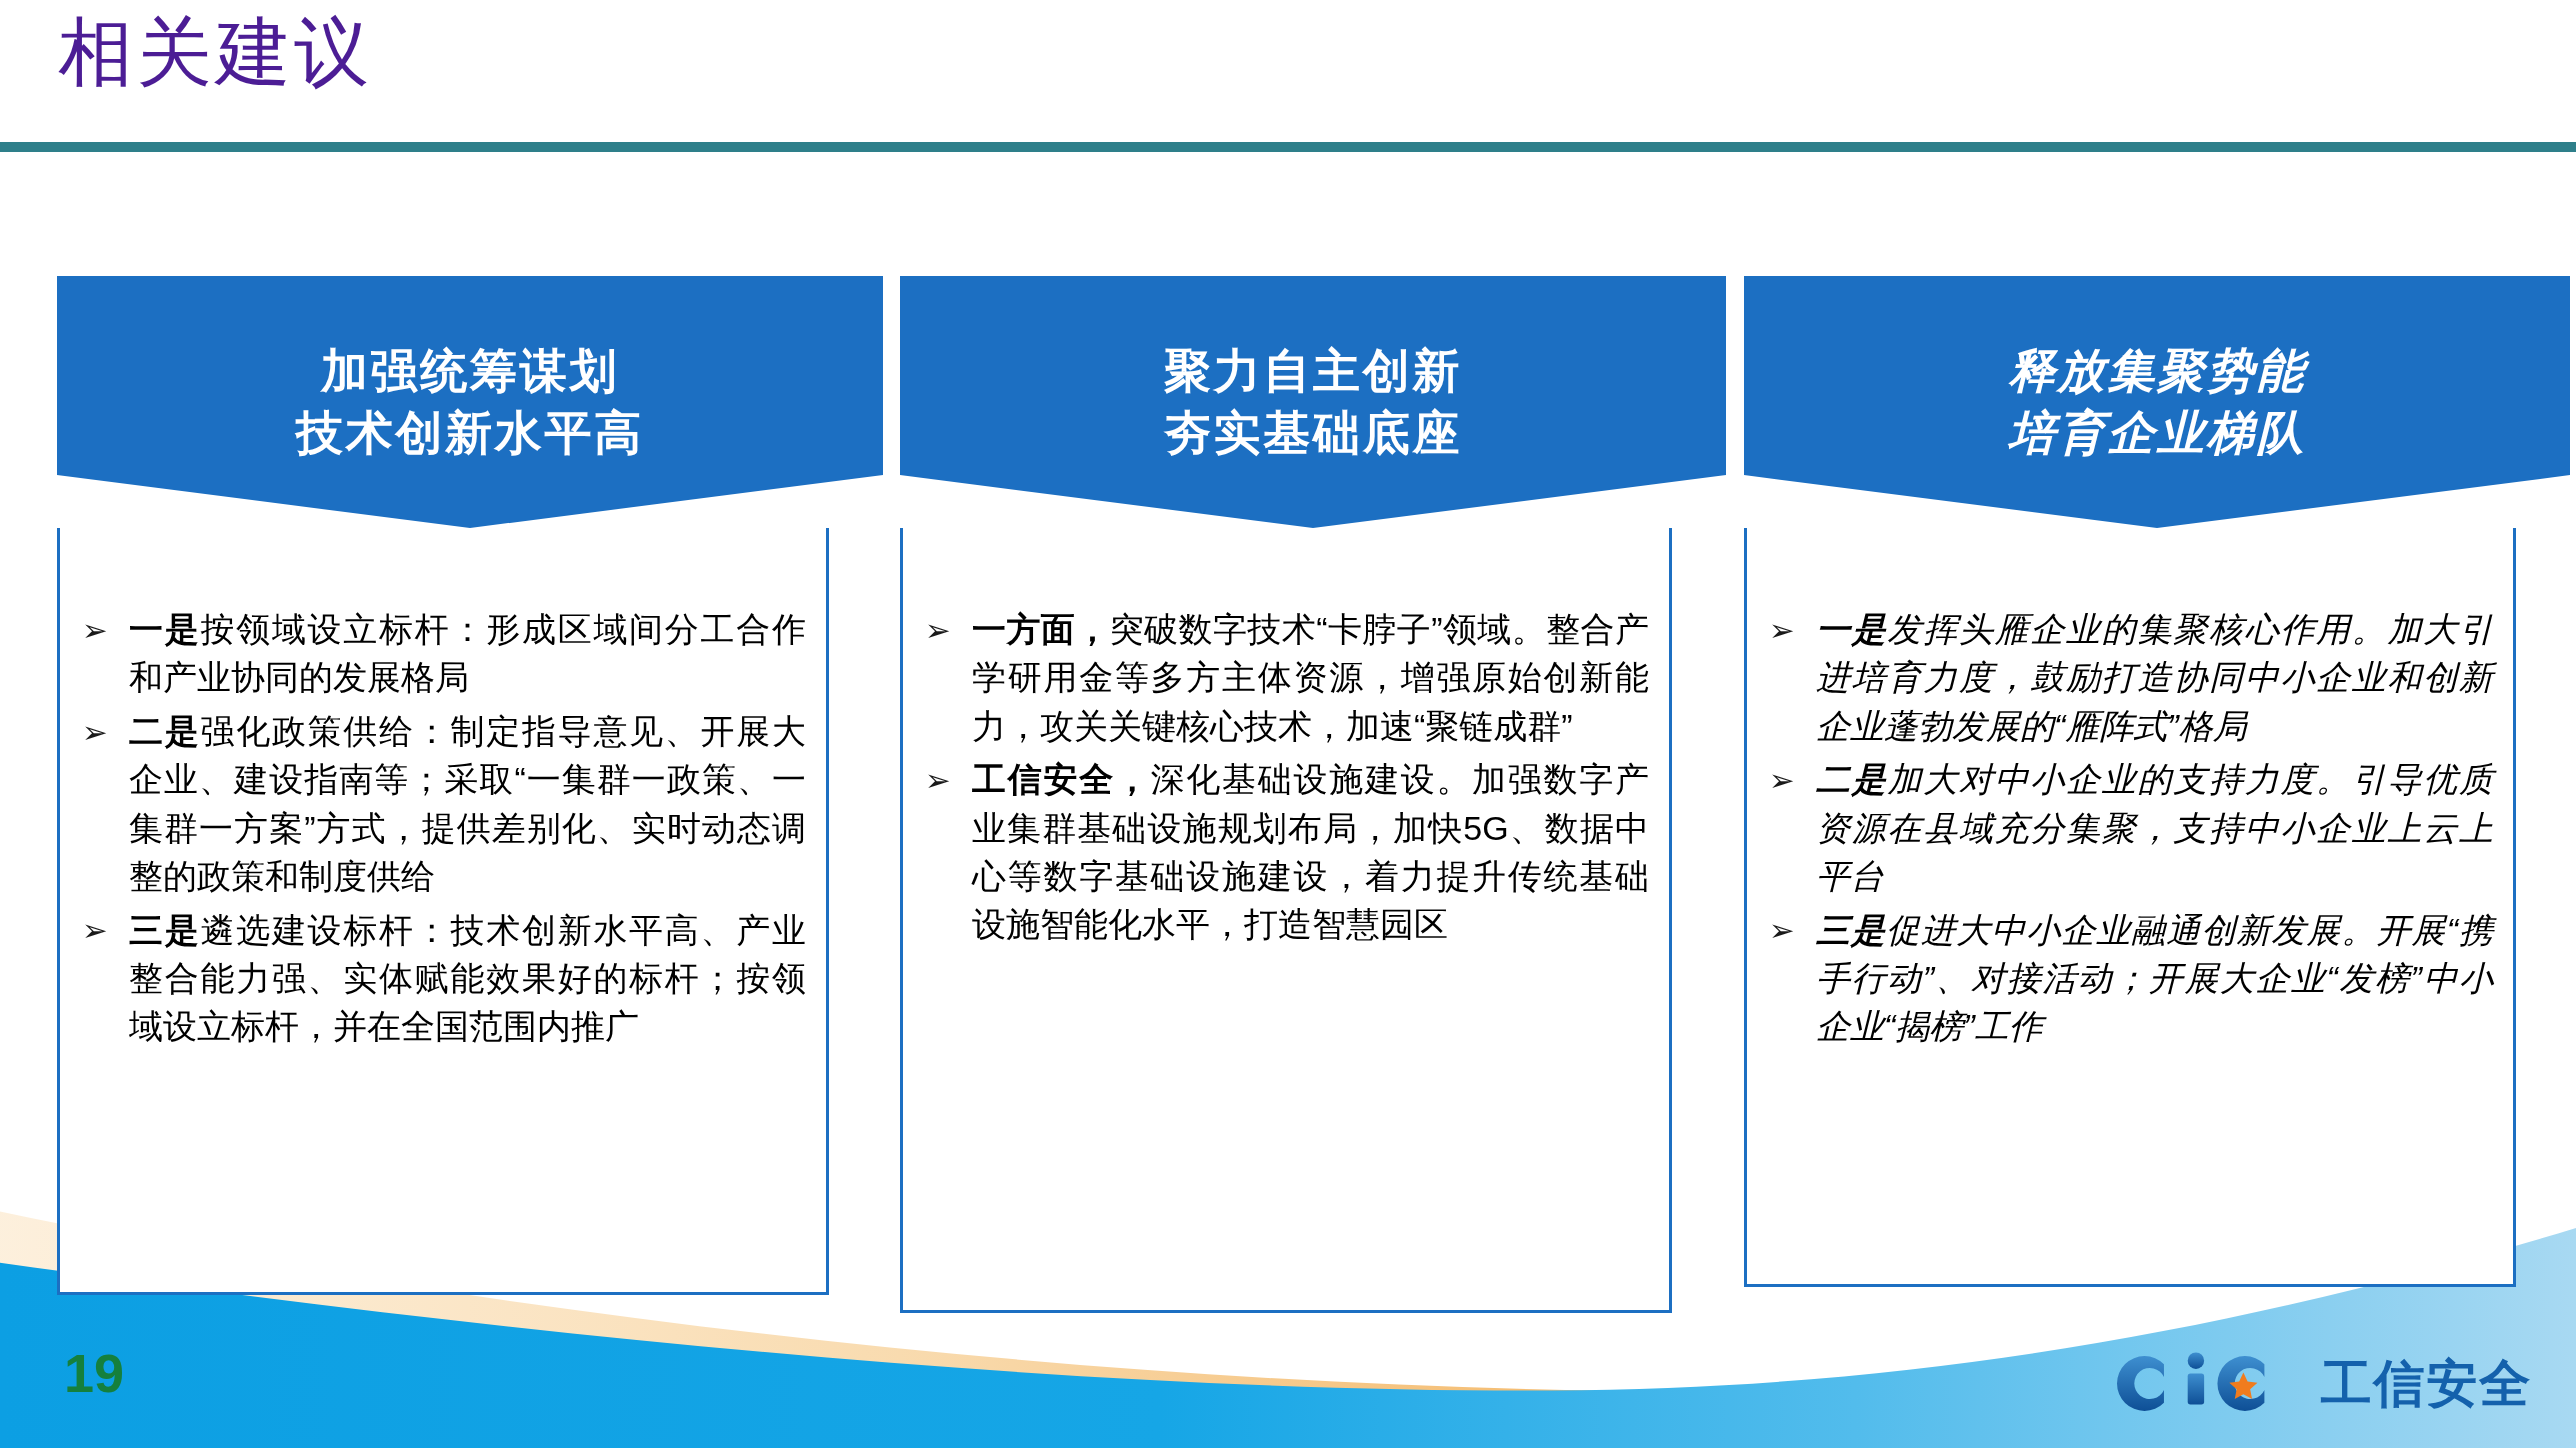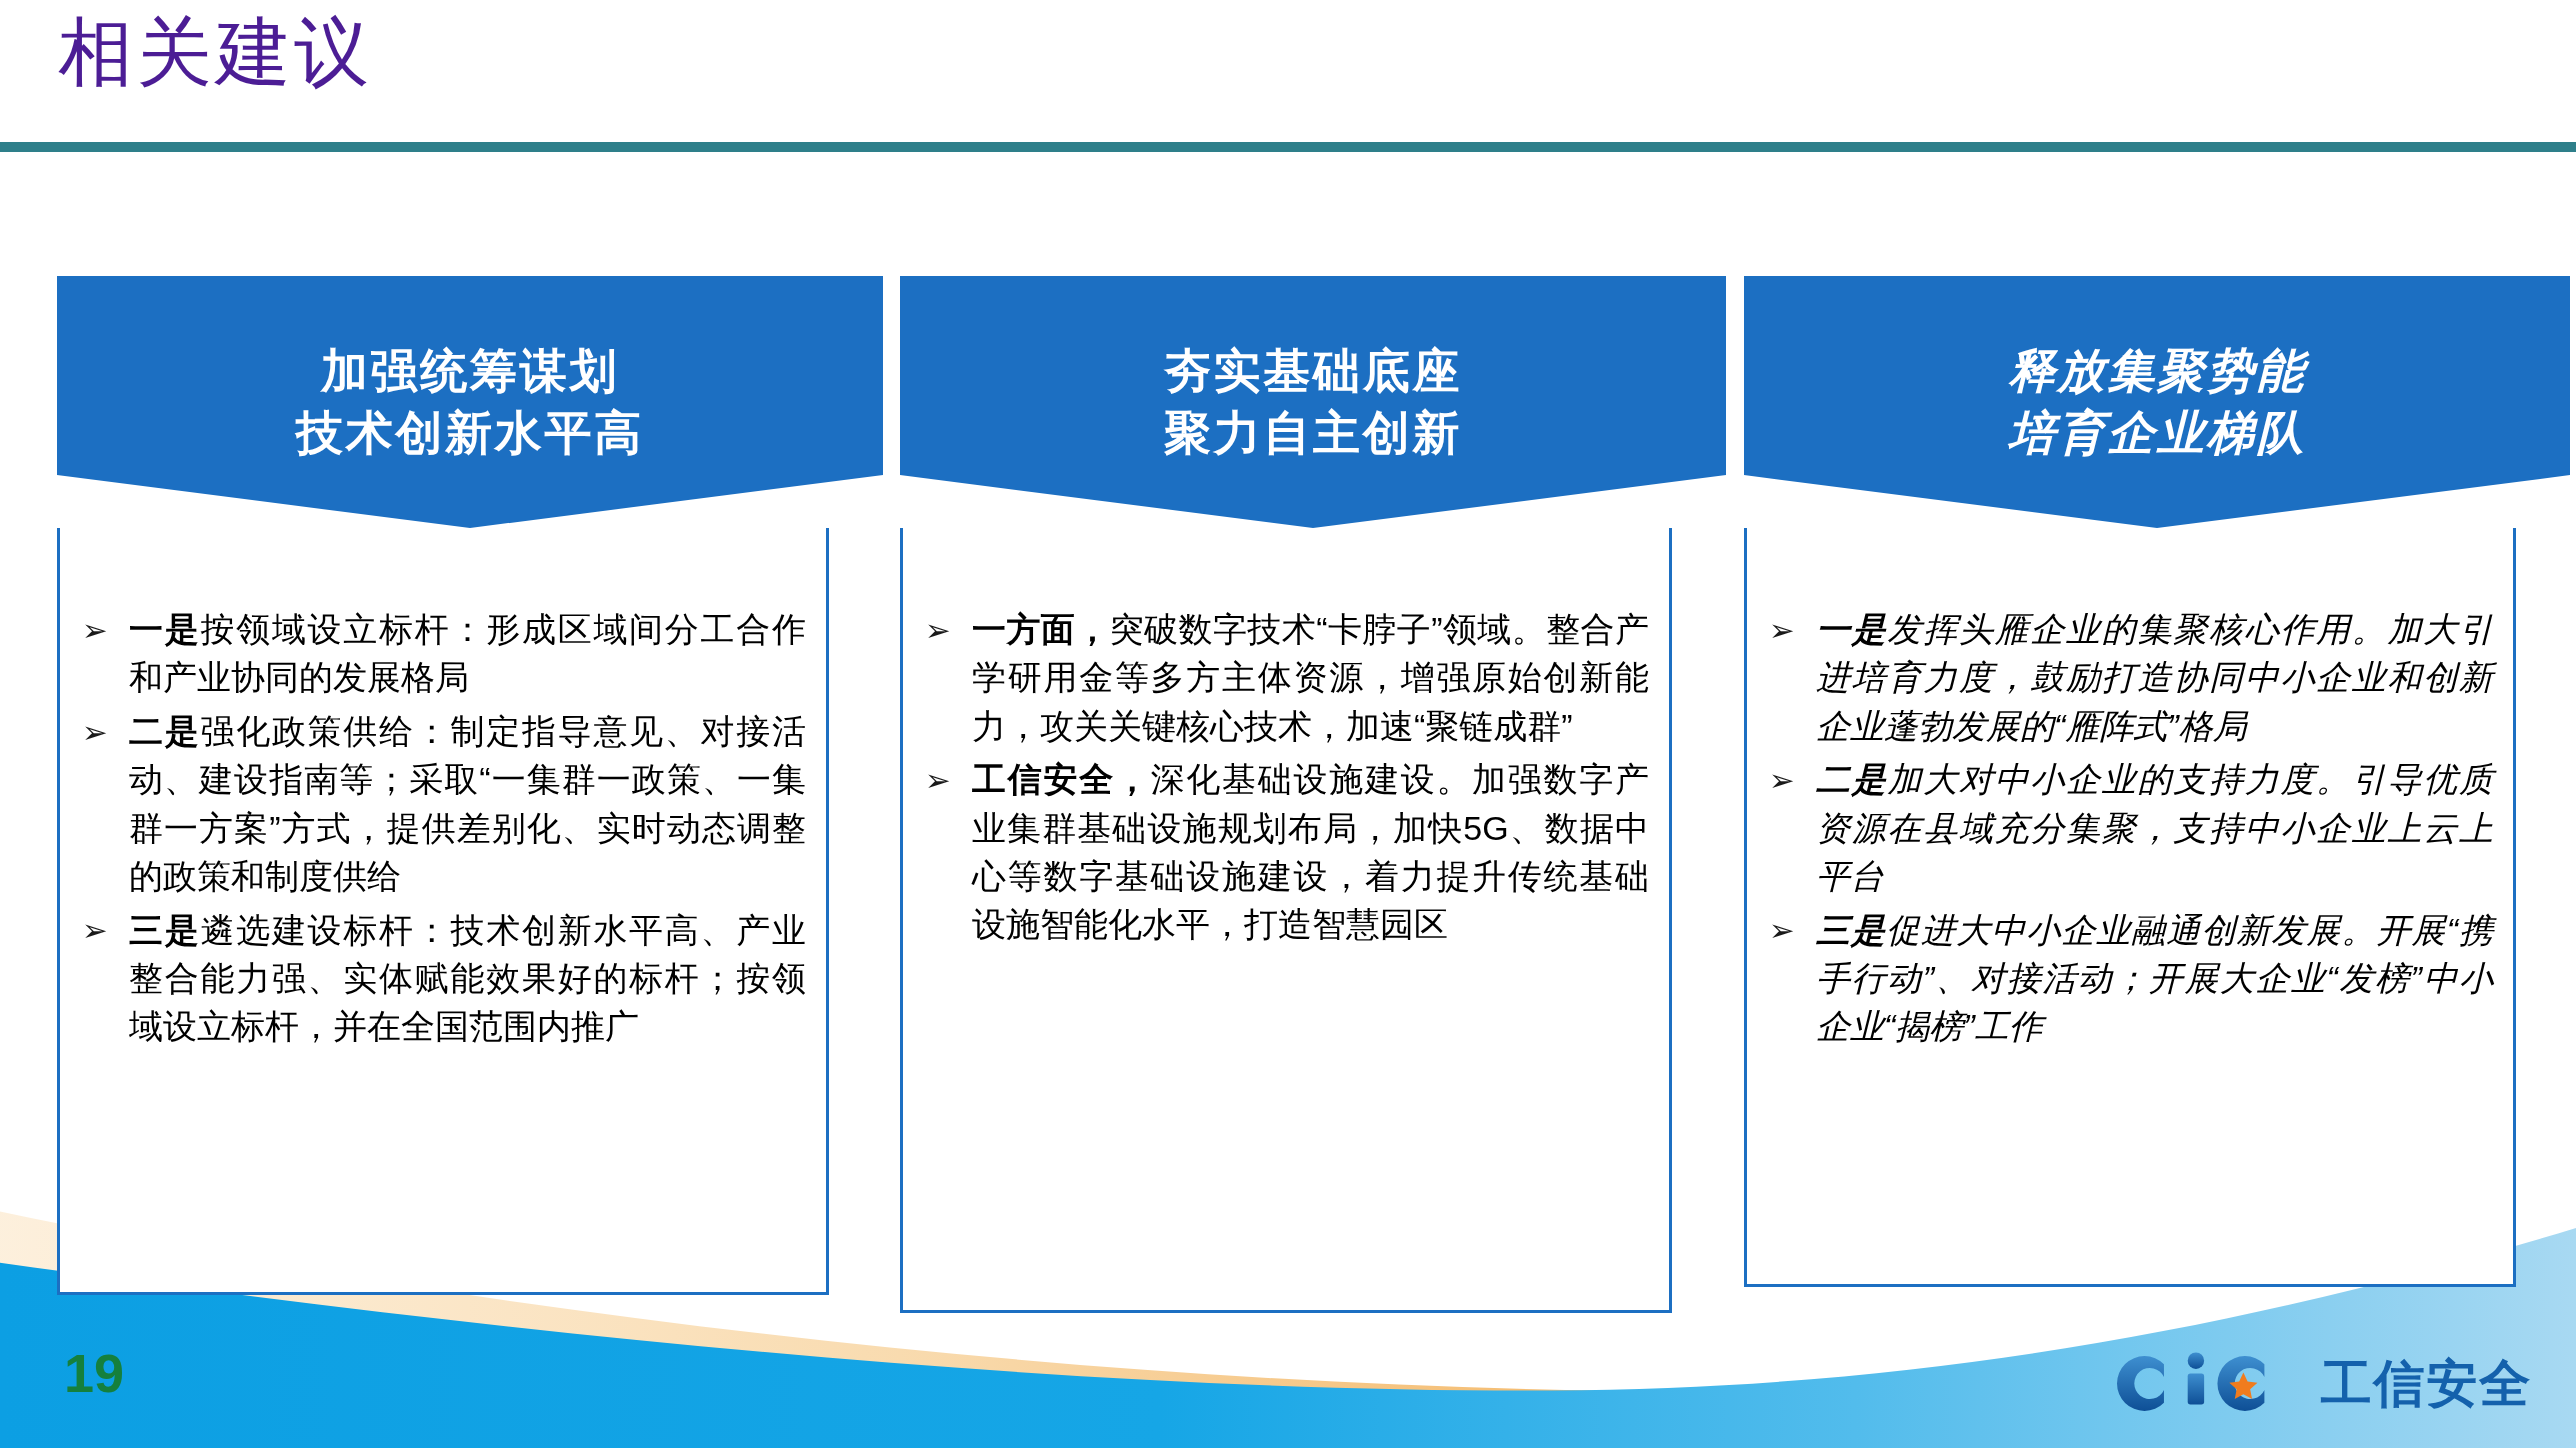--- a/index.html
+++ b/index.html
@@ -133,8 +133,8 @@
 
   <div class="card card-2">
     <div class="card-head">
+      <div class="card-head-line">聚力自主创新</div>
       <div class="card-head-line">夯实基础底座</div>
-      <div class="card-head-line">聚力自主创新</div>
     </div>
     <div class="card-body">
       <ul class="bullet-list">

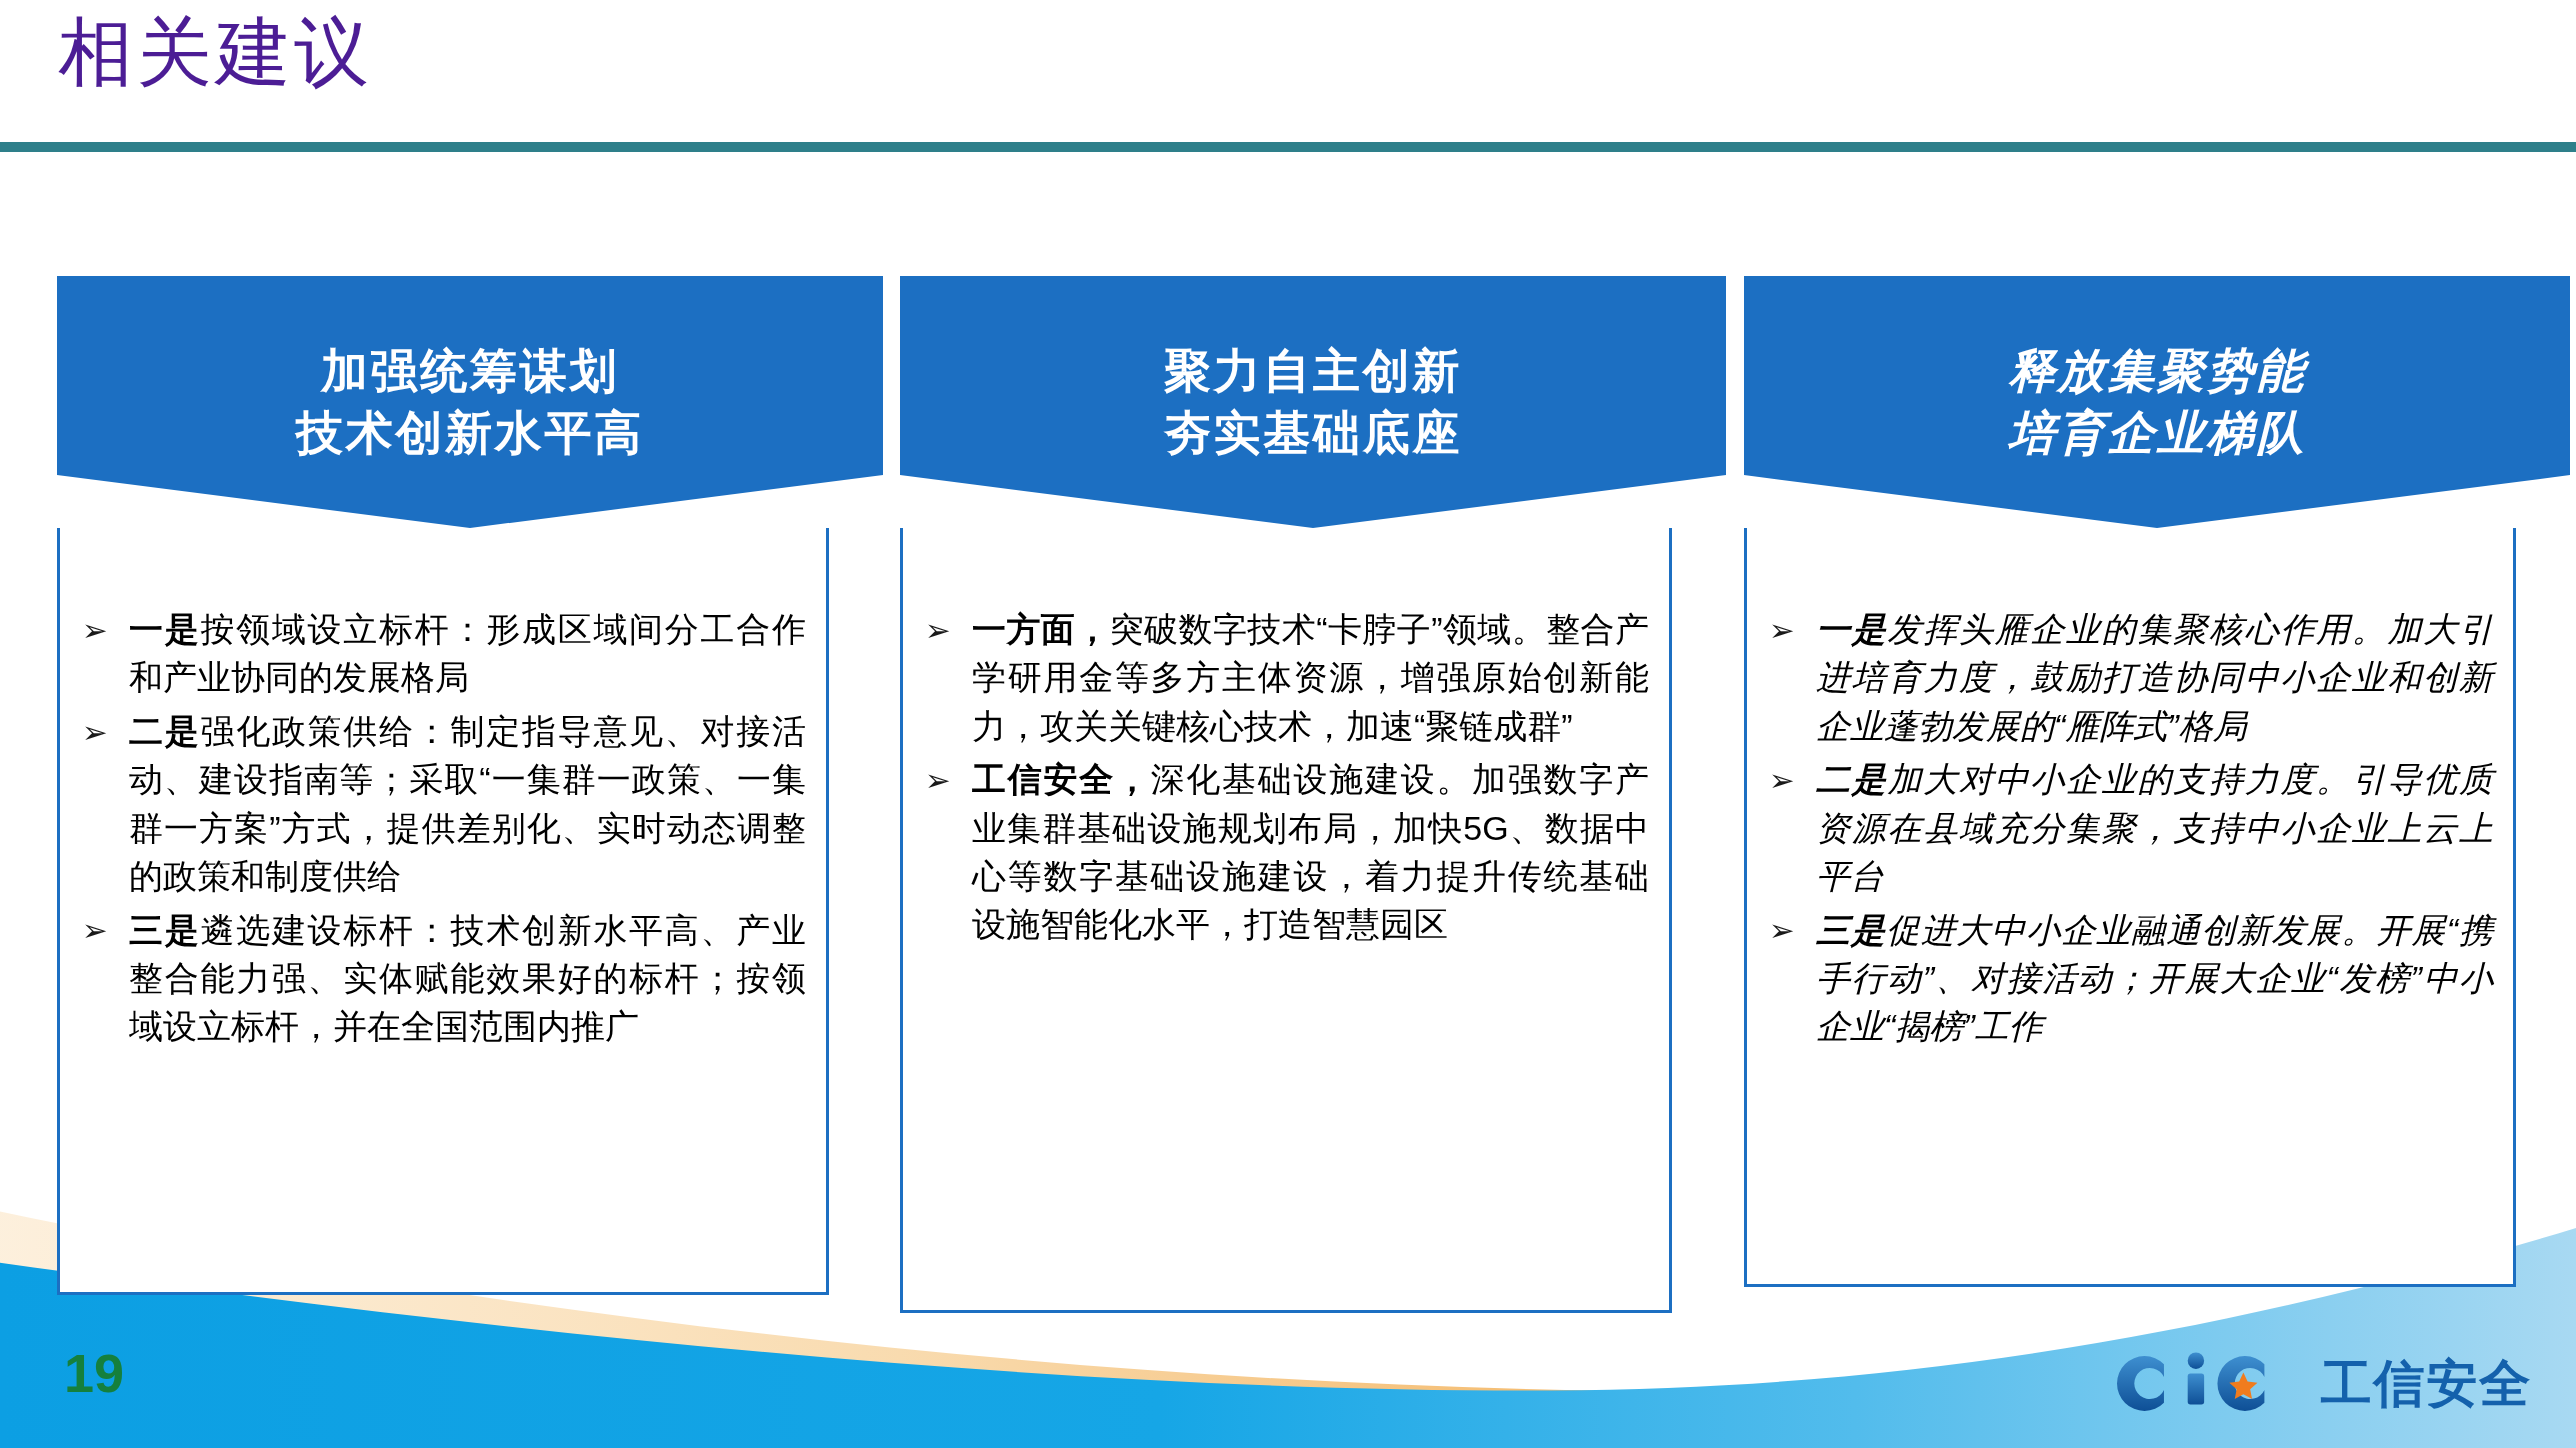--- a/index.html
+++ b/index.html
@@ -121,7 +121,7 @@
         </li>
         <li class="bullet">
           <span class="marker">➢</span>
-          <b>二是</b><span>强化政策供给：制定指导意见、对接活动、建设指南等；采取“一集群一政策、一集群一方案”方式，提供差别化、实时动态调整的政策和制度供给</span>
+          <b>二是</b><span>强化政策供给：制定指导意见、开展大企业、建设指南等；采取“一集群一政策、一集群一方案”方式，提供差别化、实时动态调整的政策和制度供给</span>
         </li>
         <li class="bullet">
           <span class="marker">➢</span>

